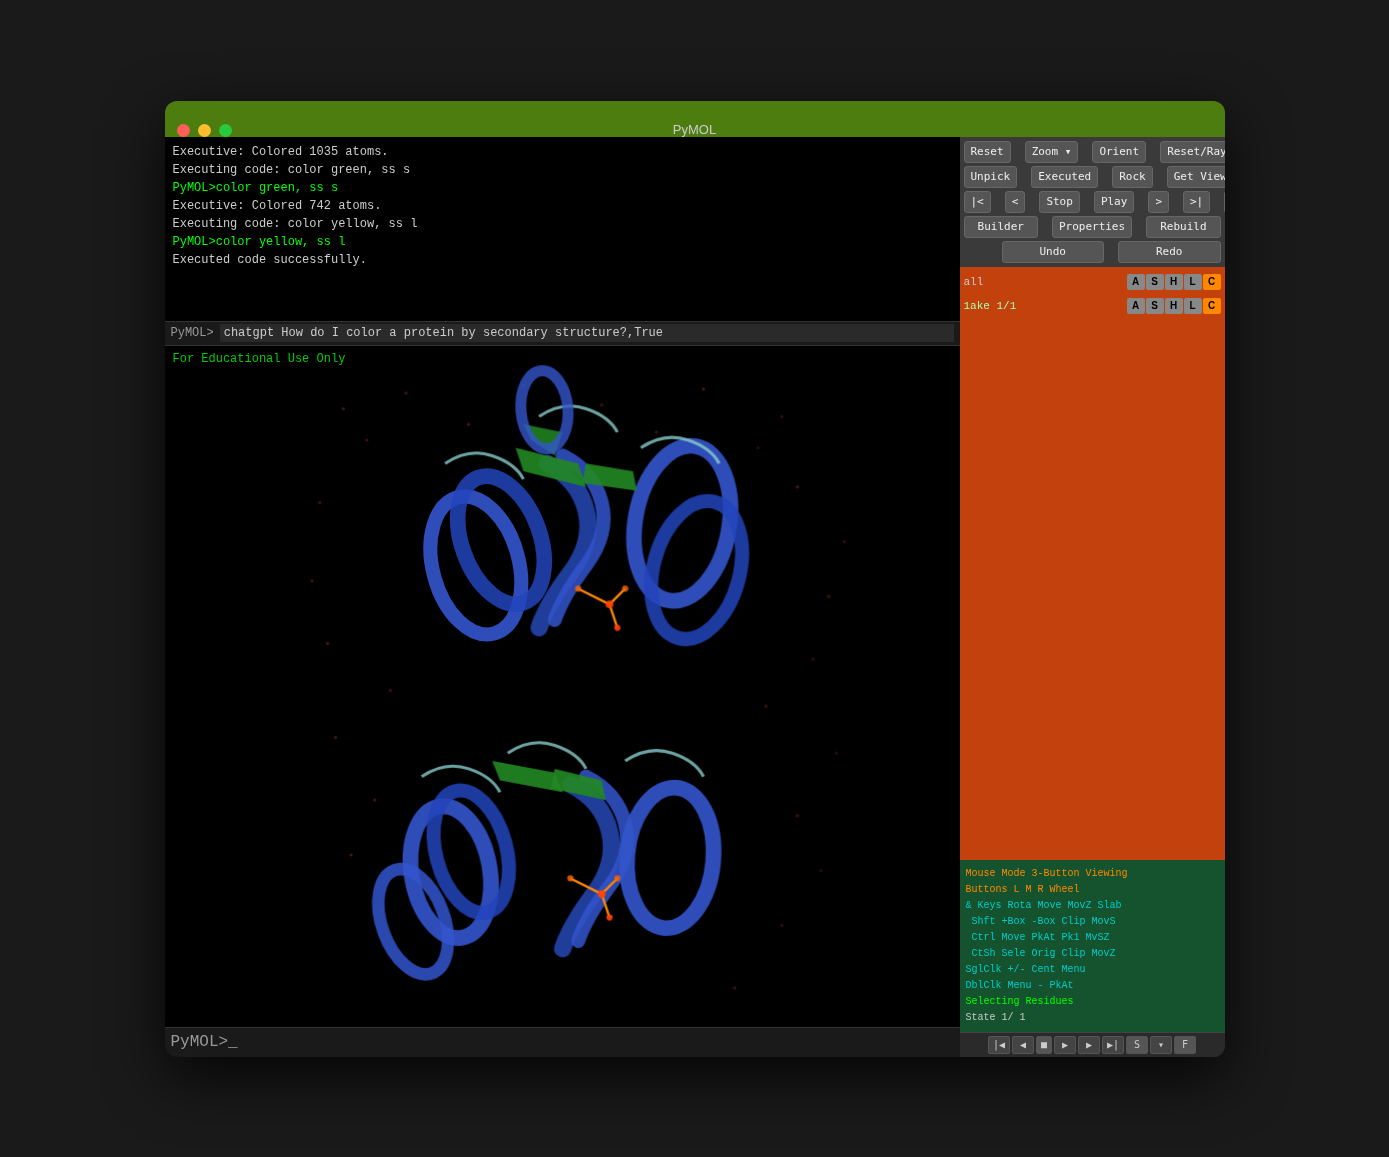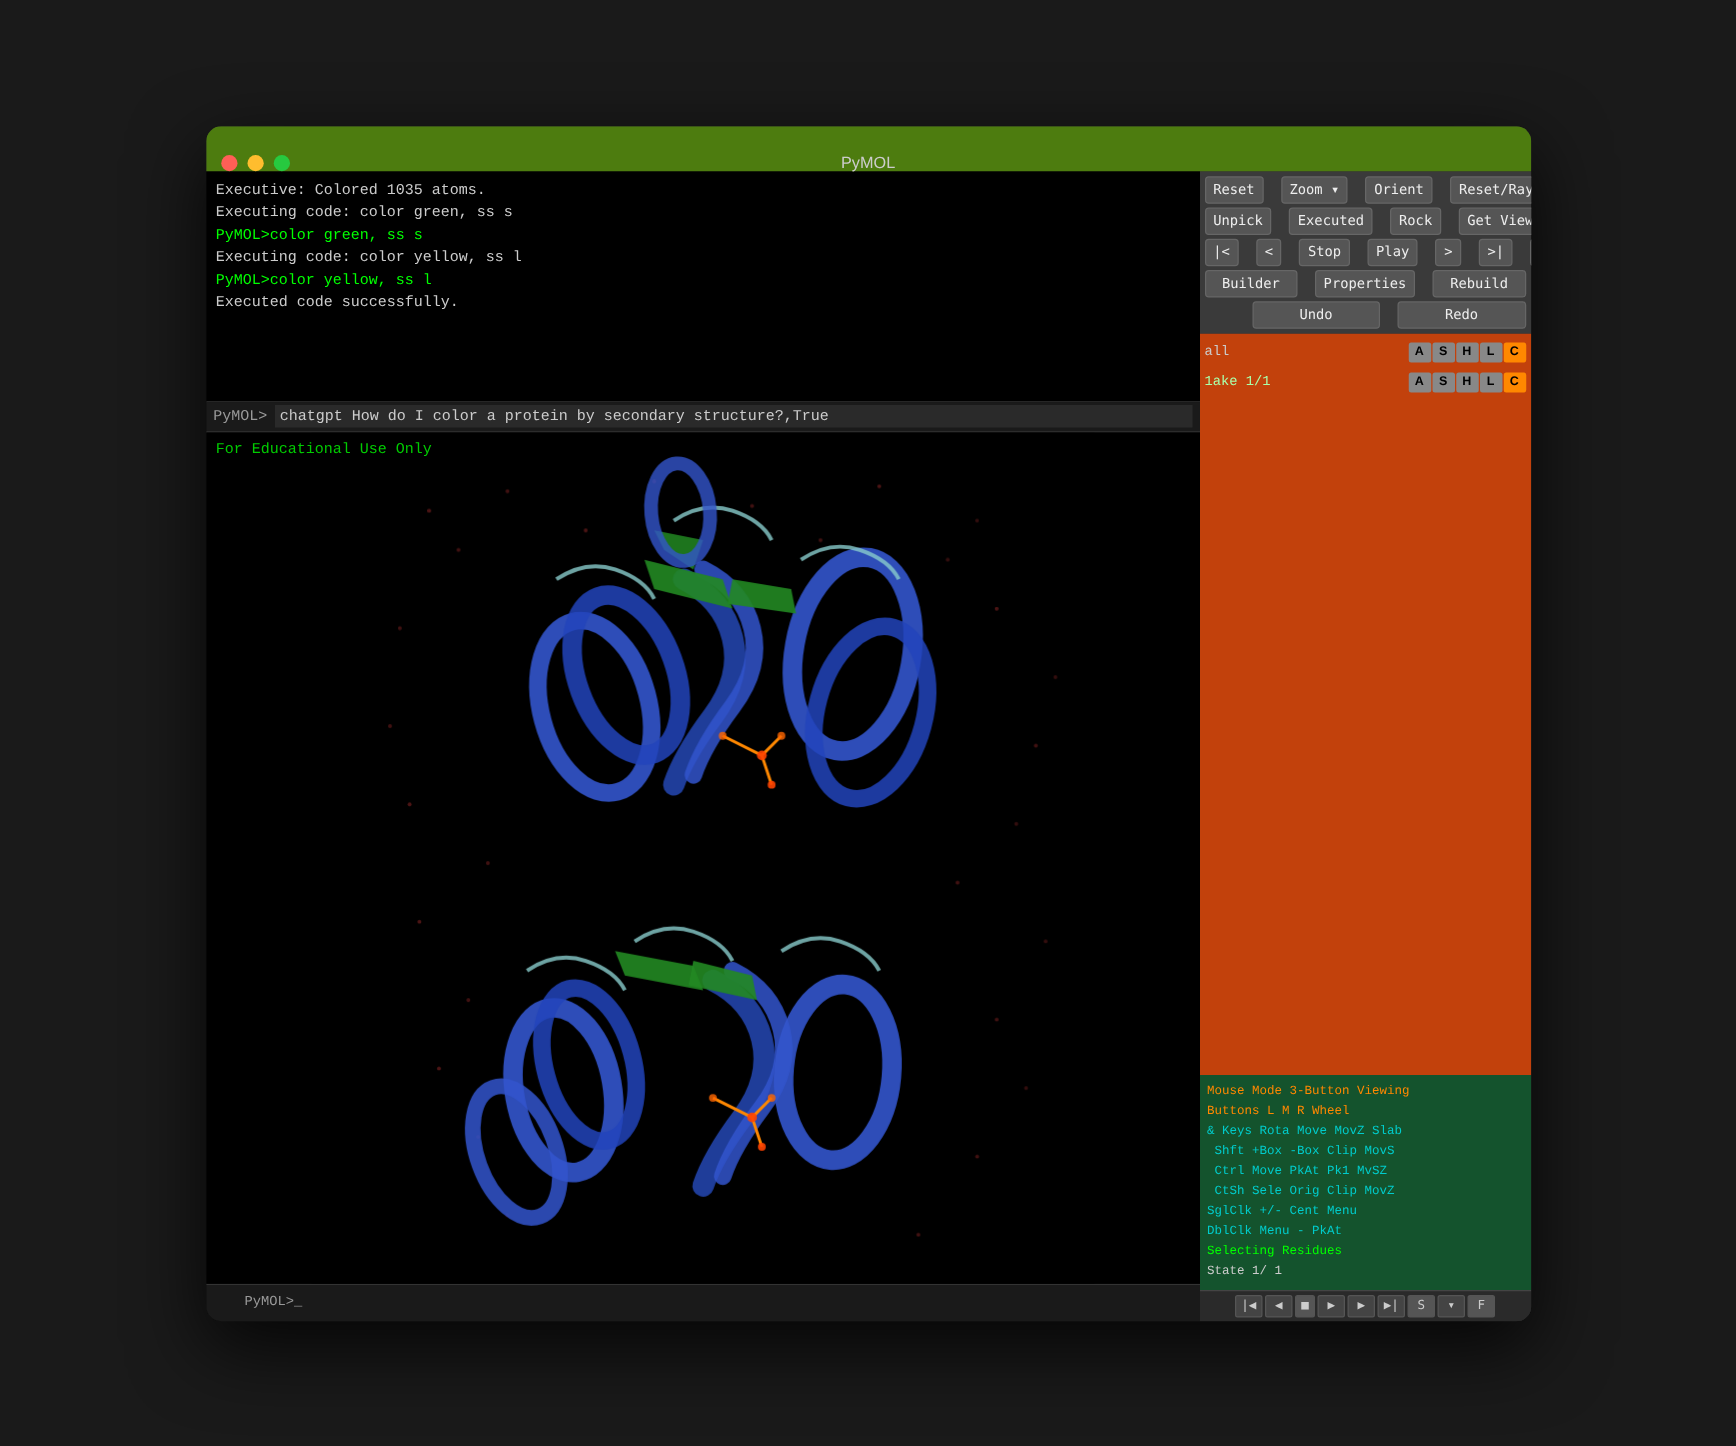--- a/index.html
+++ b/index.html
@@ -264,6 +264,7 @@
         <div class="console-line normal"> Executive: Colored 1035 atoms.</div>
         <div class="console-line normal"> Executing code: color green, ss s</div>
         <div class="console-line green">PyMOL&gt;color green, ss s</div>
+        <div class="console-line normal"> Executive: Colored 742 atoms.</div>
         <div class="console-line normal"> Executing code: color yellow, ss l</div>
         <div class="console-line green">PyMOL&gt;color yellow, ss l</div>
         <div class="console-line normal"> Executed code successfully.</div>

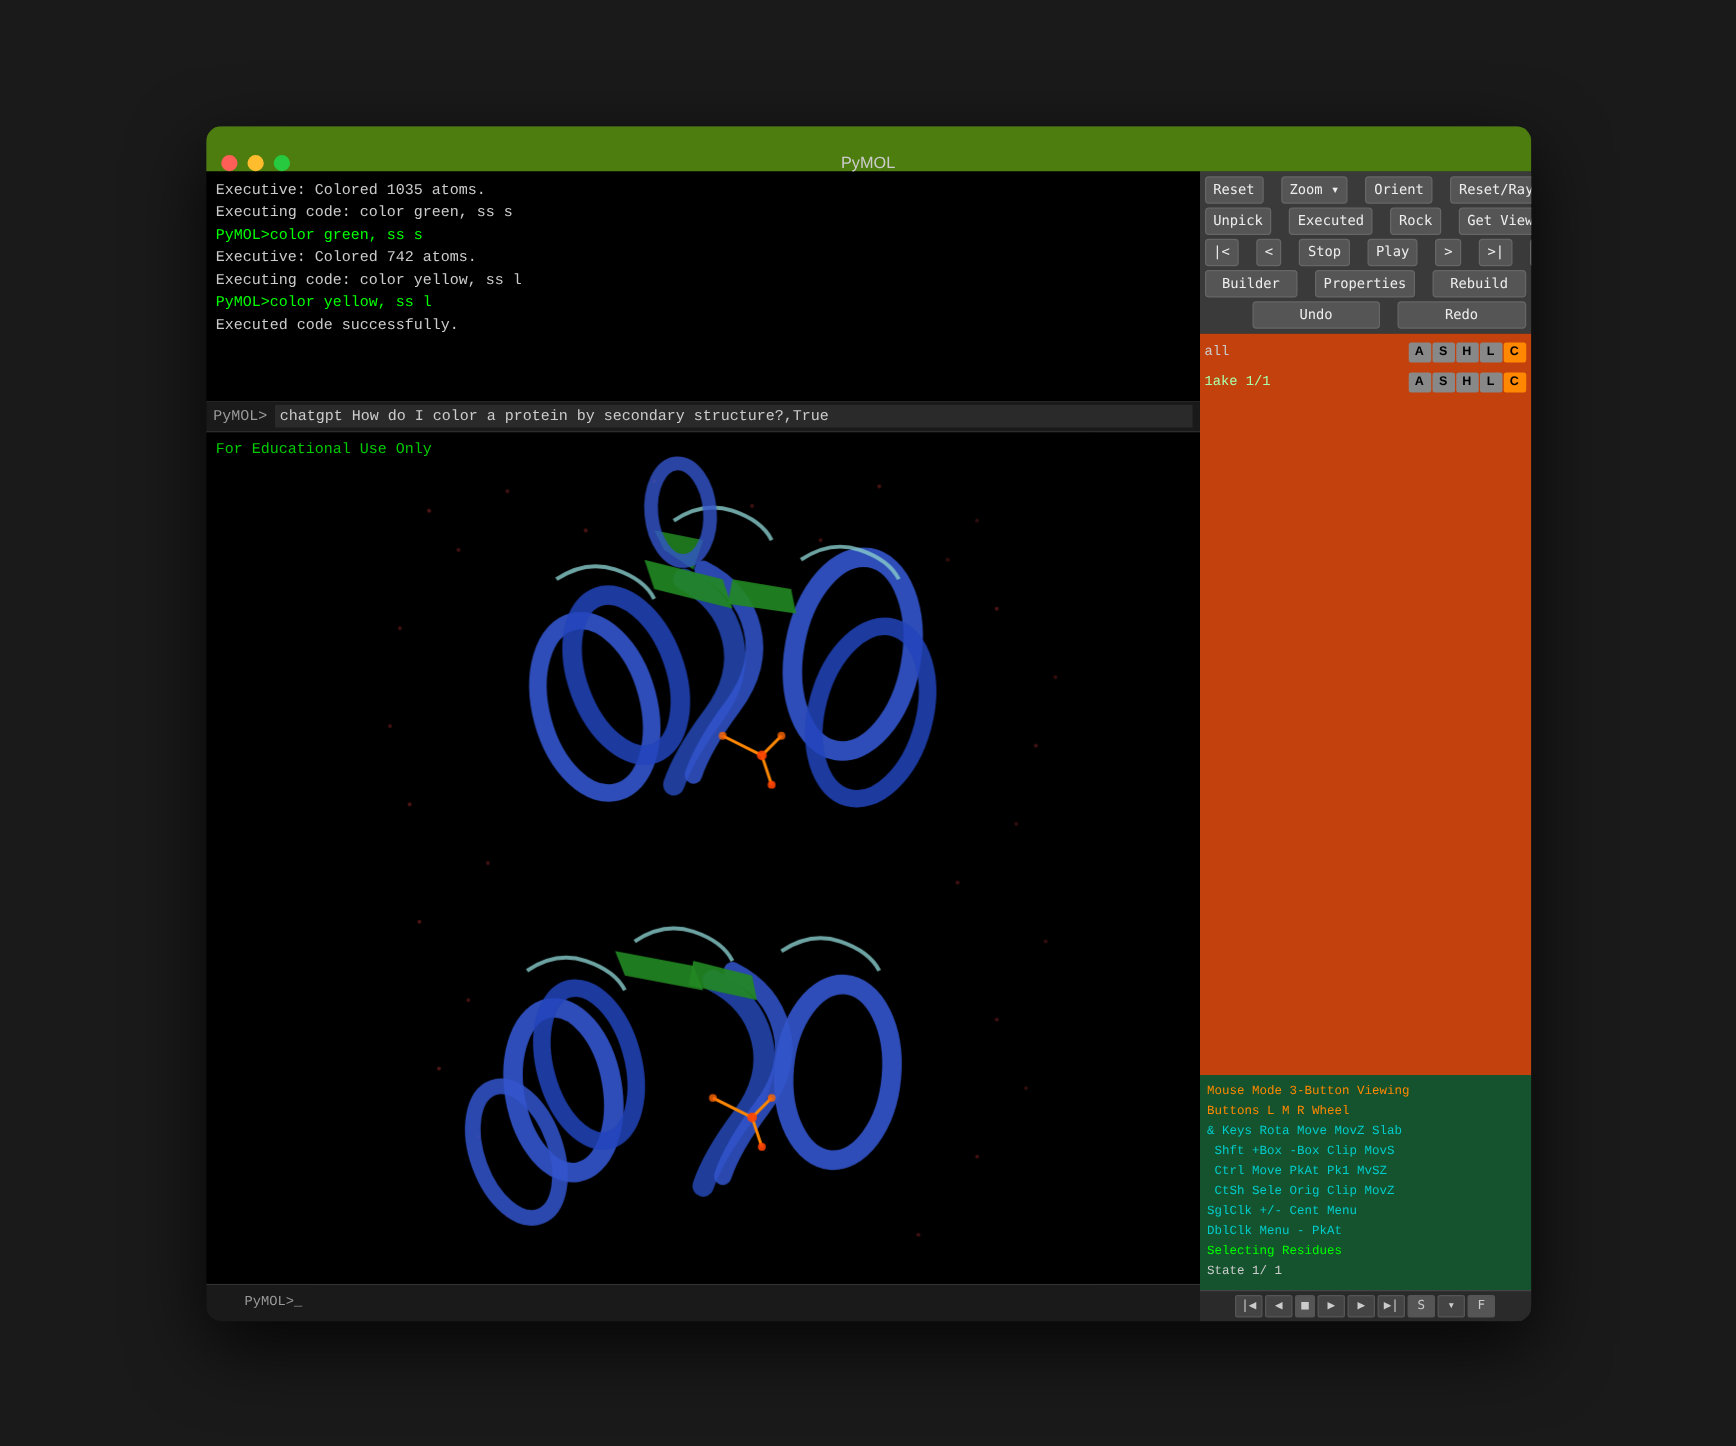--- a/index.html
+++ b/index.html
@@ -119,9 +119,8 @@
     }
     .cmdline-prompt {
       color: #999;
-      font-size: 11px;
-      font-family: 'Courier New', monospace;
-      margin-left: 25px;
+      font-size: 16px;
+      font-family: 'Courier New', monospace;
     }
     .right-panel {
       width: 265px;

